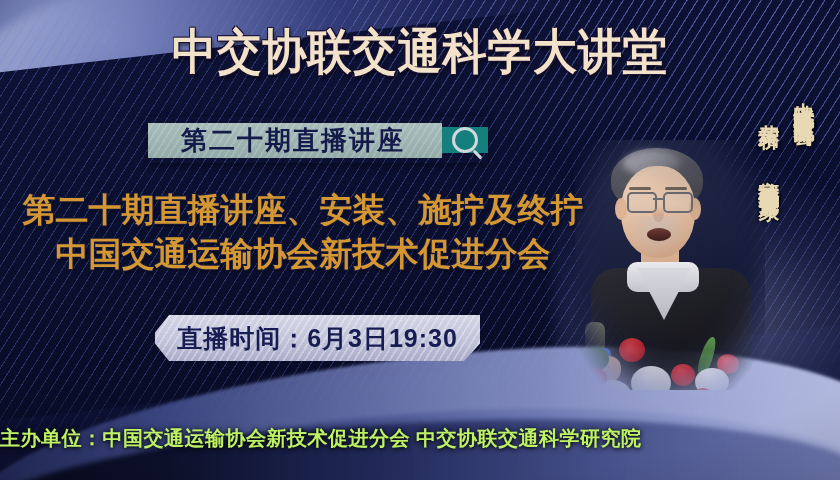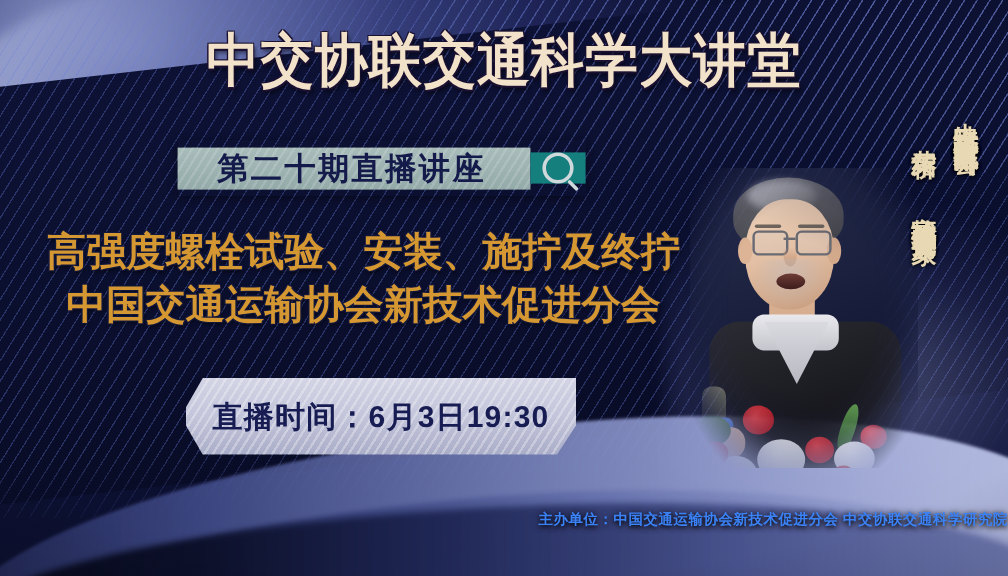--- a/index.html
+++ b/index.html
@@ -349,7 +349,7 @@
   </div>
 
   <div class="topic">
-    <div>高强度螺栓试验、安装、施拧及终拧</div>
+    <div>第二十期直播讲座、安装、施拧及终拧</div>
     <div class="topic-l2">中国交通运输协会新技术促进分会</div>
   </div>
 

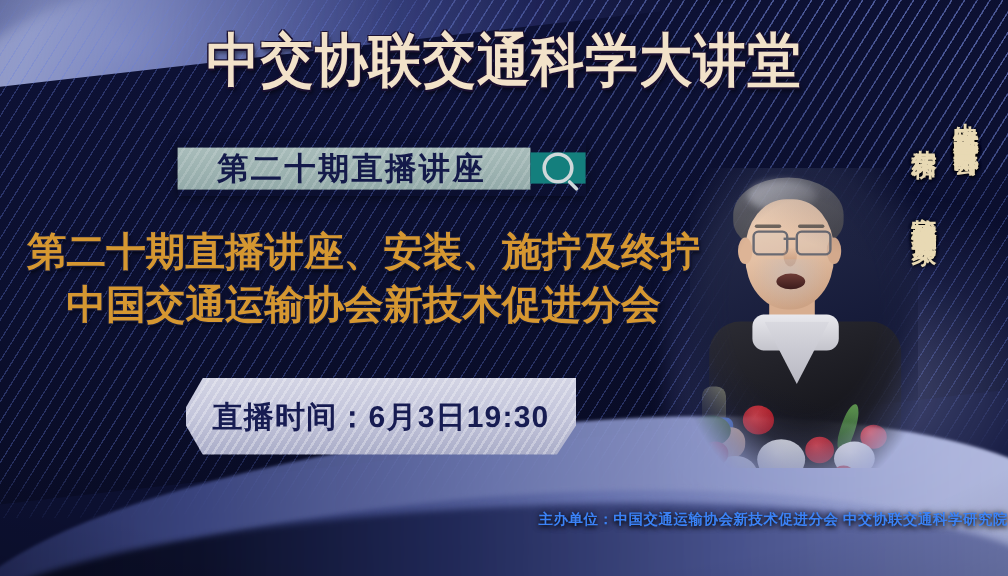--- a/index.html
+++ b/index.html
@@ -252,7 +252,7 @@
 
   .time-badge{
     position:absolute;left:155px;top:315px;
-    width:325px;height:64px;
+    width:325px;height:46px;
     display:flex;align-items:center;justify-content:center;
     color:#171c52;
     font-size:25px;font-weight:bold;letter-spacing:1px;

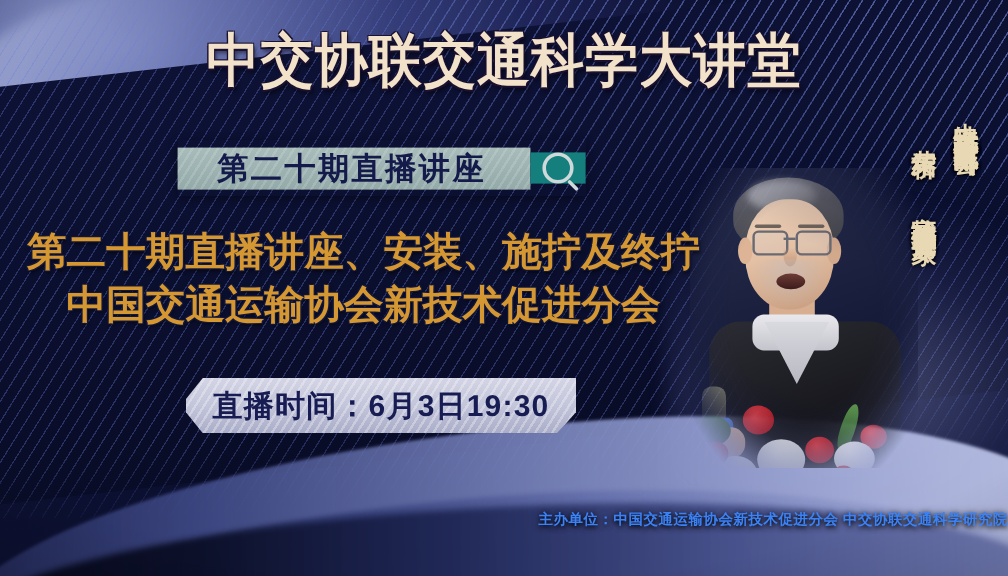--- a/index.html
+++ b/index.html
@@ -280,9 +280,9 @@
 
   .footer{
     position:absolute;left:0;right:0;top:425px;
-    text-align:right;
-    color:#3b82f6;
-    font-size:12px;font-weight:bold;letter-spacing:.5px;
+    text-align:left;
+    color:#bef264;
+    font-size:20px;font-weight:bold;letter-spacing:.5px;
     text-shadow:0 1px 4px rgba(0,0,0,.85), 0 0 6px rgba(0,0,0,.6);
   }
 </style>

